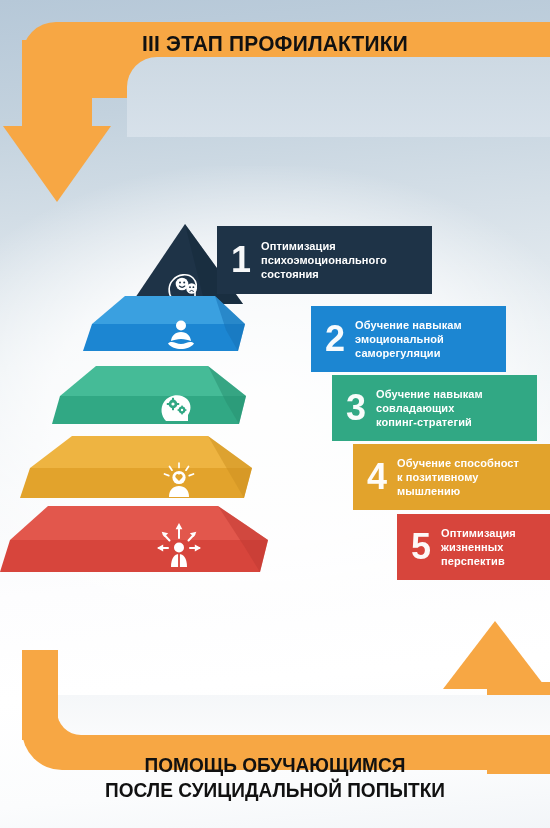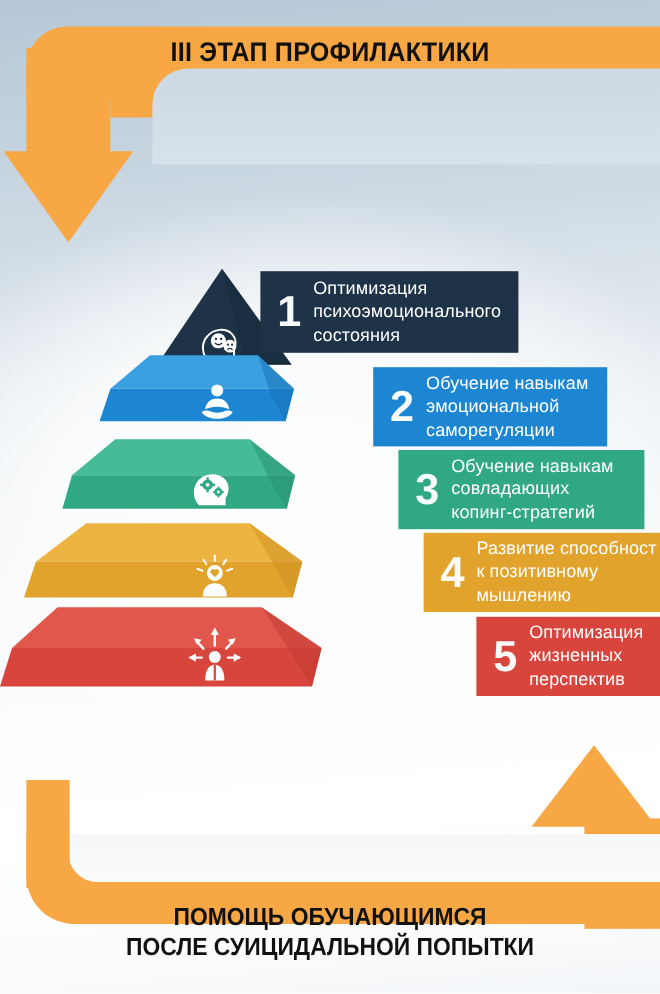--- a/index.html
+++ b/index.html
@@ -97,7 +97,7 @@
     font-family:"Liberation Sans","DejaVu Sans",sans-serif;
   }
   .callout .txt{
-    font-size:15px;font-weight:normal;line-height:1.28;color:#ffffff;
+    font-size:11px;font-weight:bold;line-height:1.28;color:#ffffff;
     letter-spacing:0.1px;white-space:pre-line;
   }
   .tail{position:absolute;width:0;height:0;}

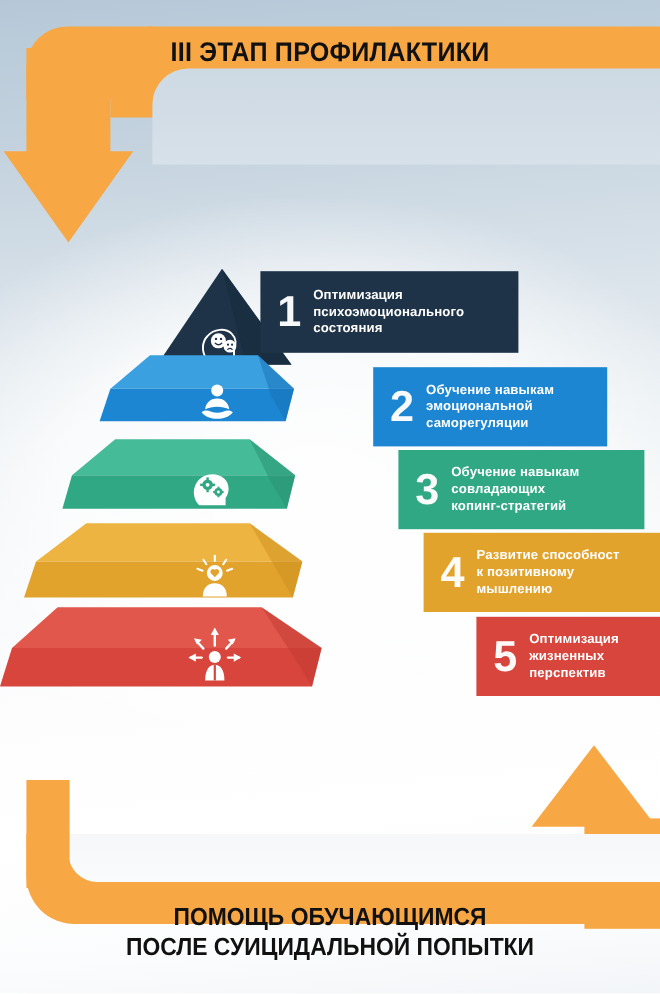--- a/index.html
+++ b/index.html
@@ -236,7 +236,7 @@
 
     <div class="callout" style="left:353px;top:222px;width:215px;height:66px;background:#e2a32c;">
       <span class="num">4</span>
-      <span class="txt">Развитие способност
+      <span class="txt">Обучение способност
 к позитивному
 мышлению</span>
     </div>

